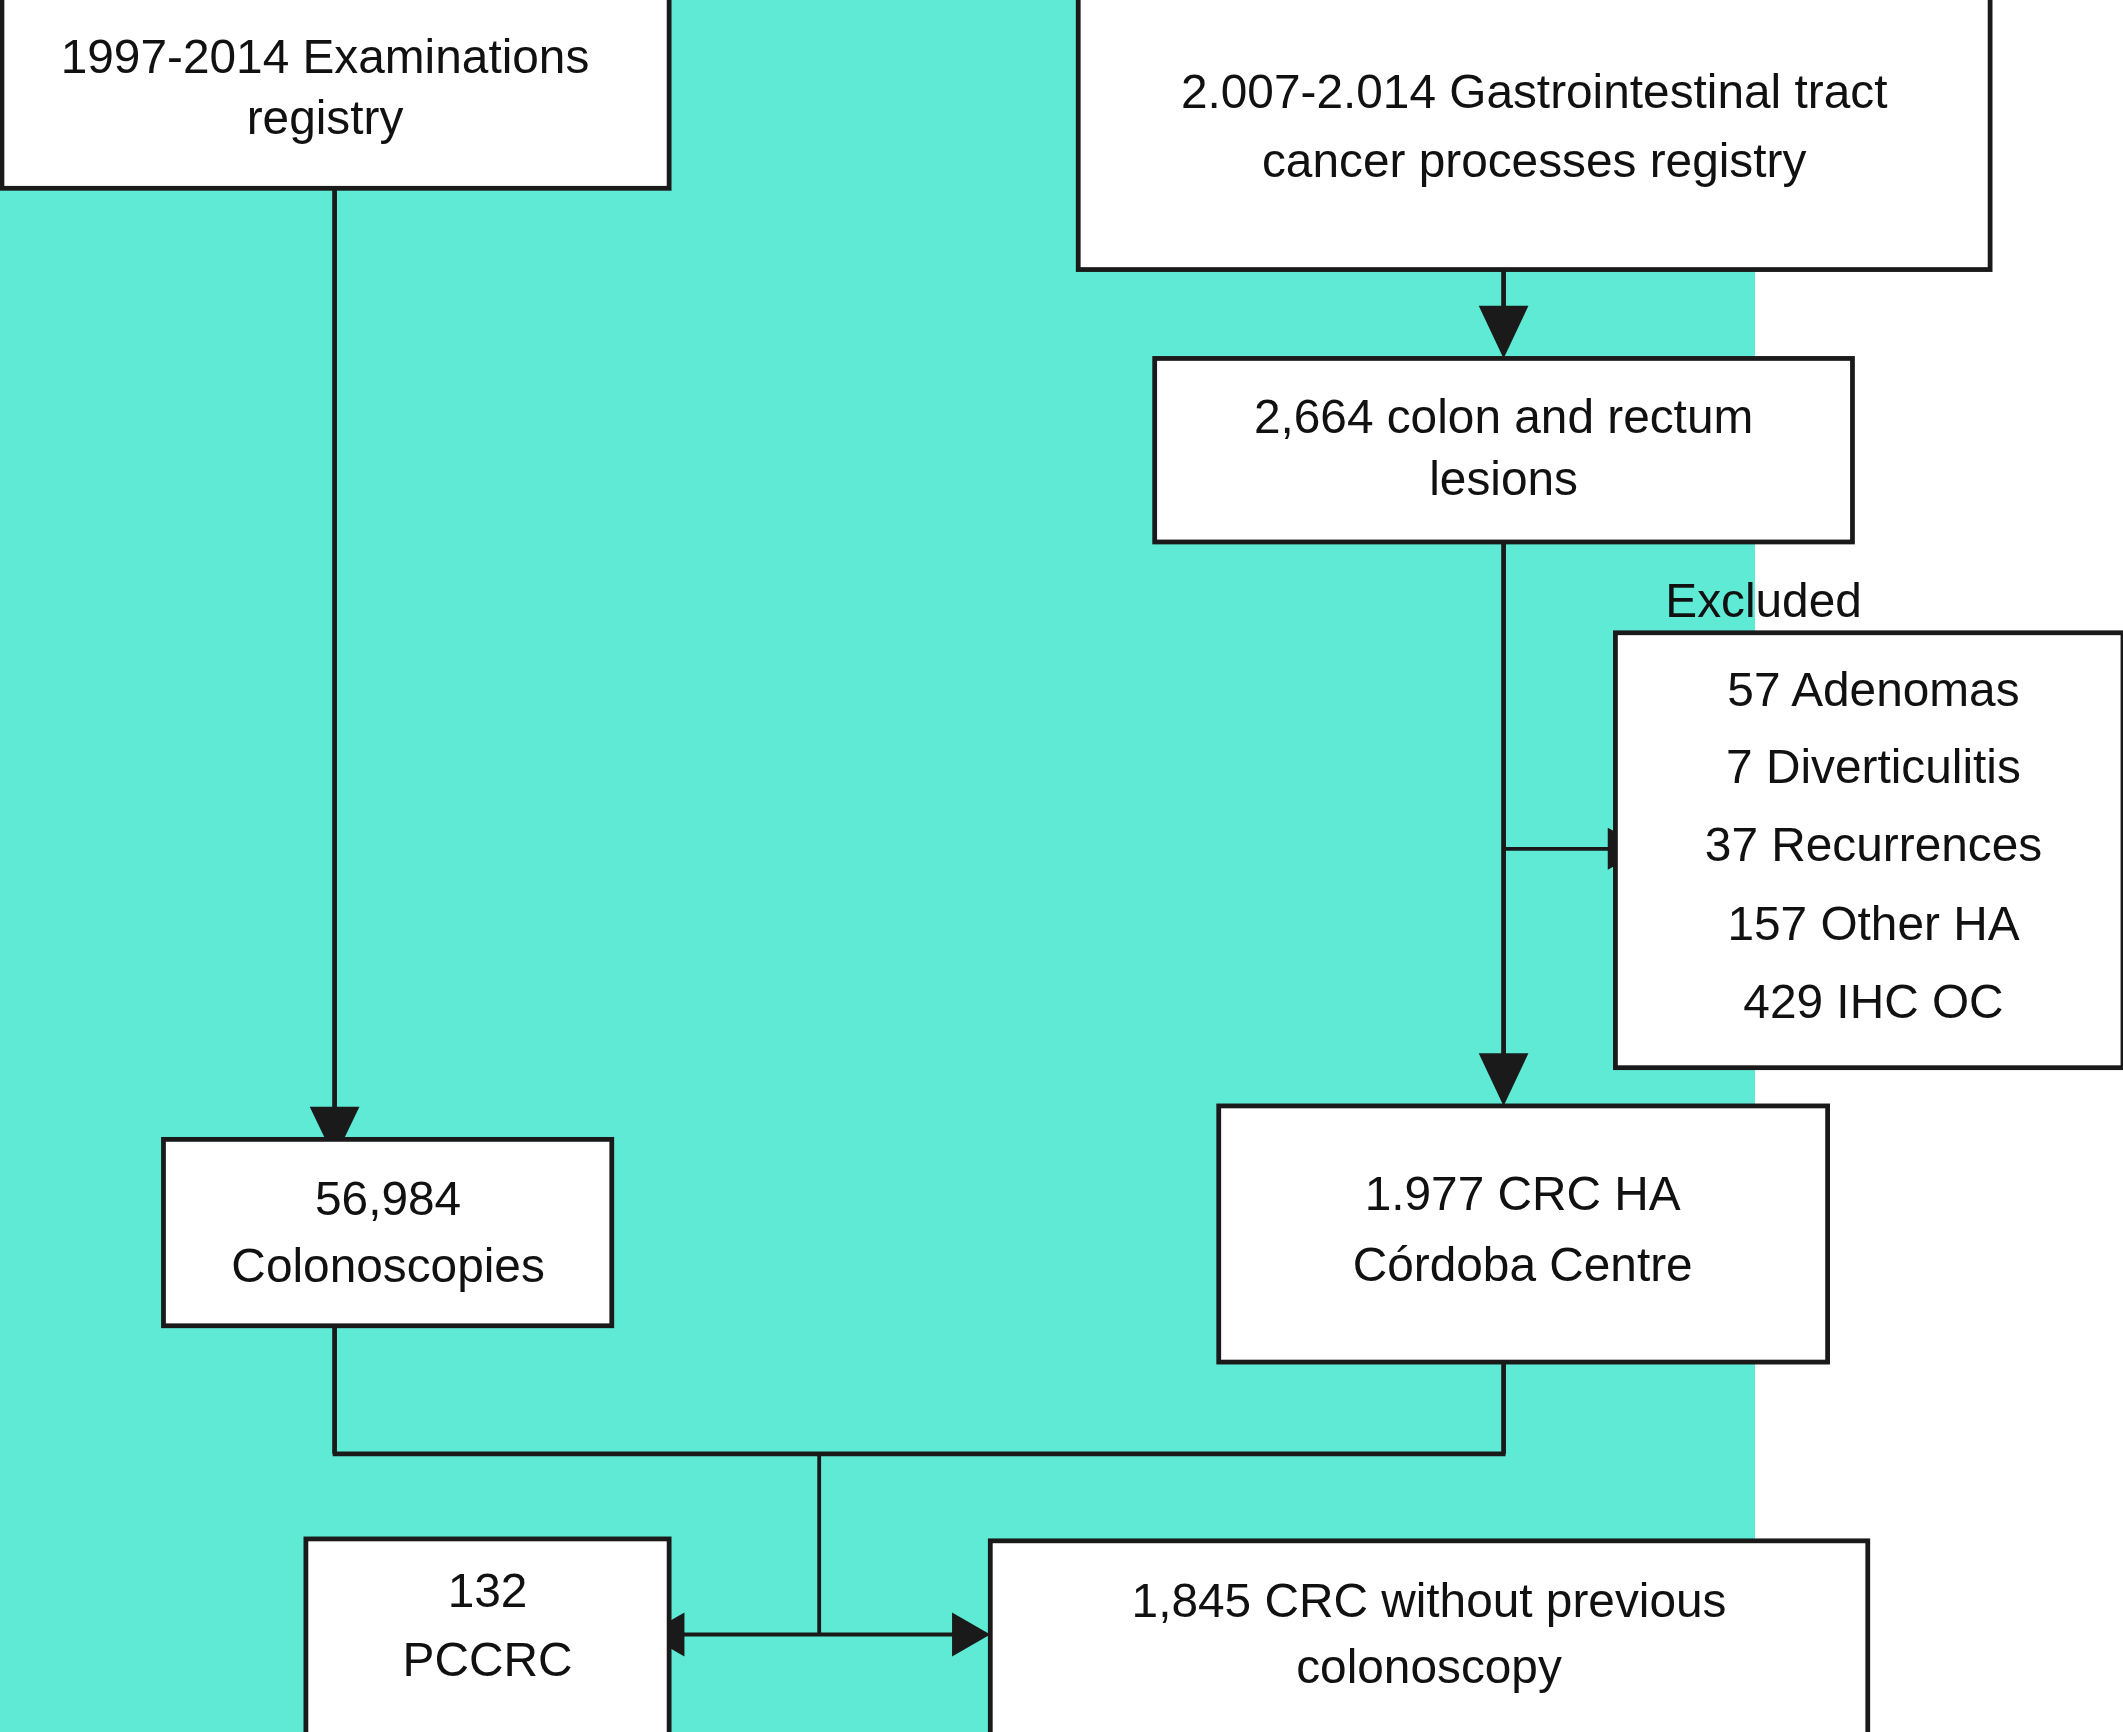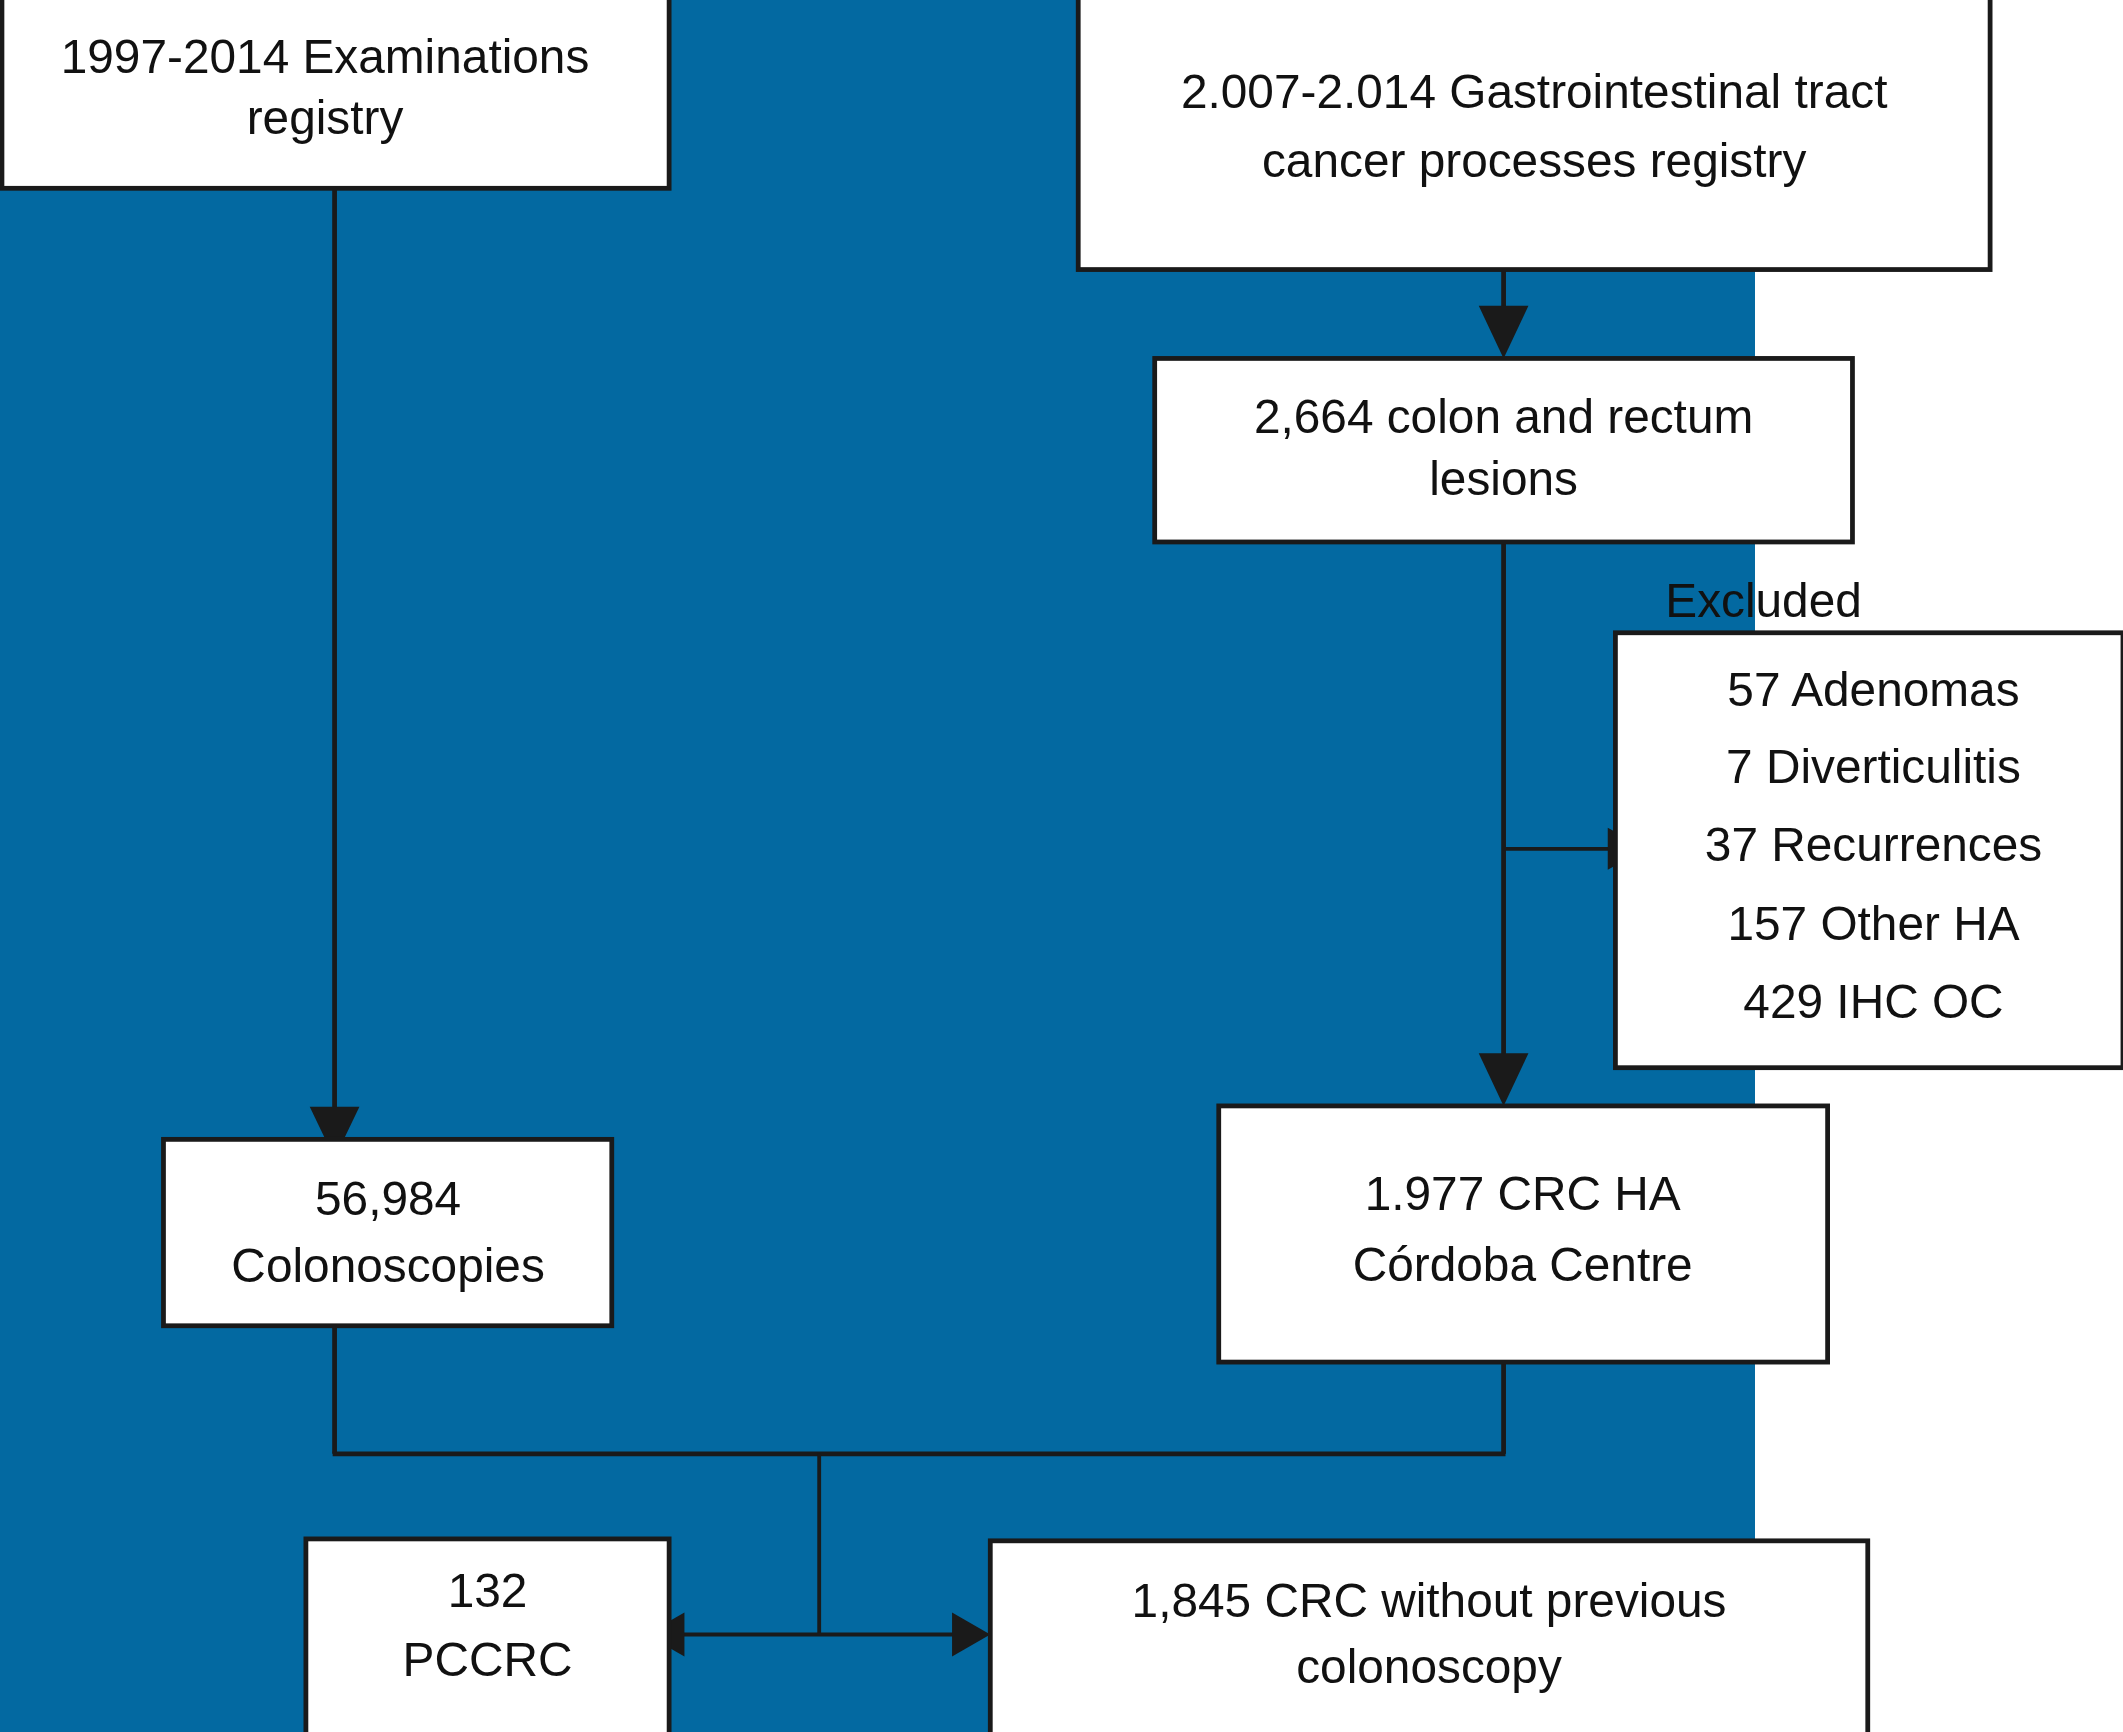--- a/index.html
+++ b/index.html
@@ -11,7 +11,7 @@
     position: relative;
     width: 1755px;
     height: 1732px;
-    background: #0369a1;
+    background: #5eead4;
     font-family: "Liberation Sans", sans-serif;
   }
   svg#flow {

